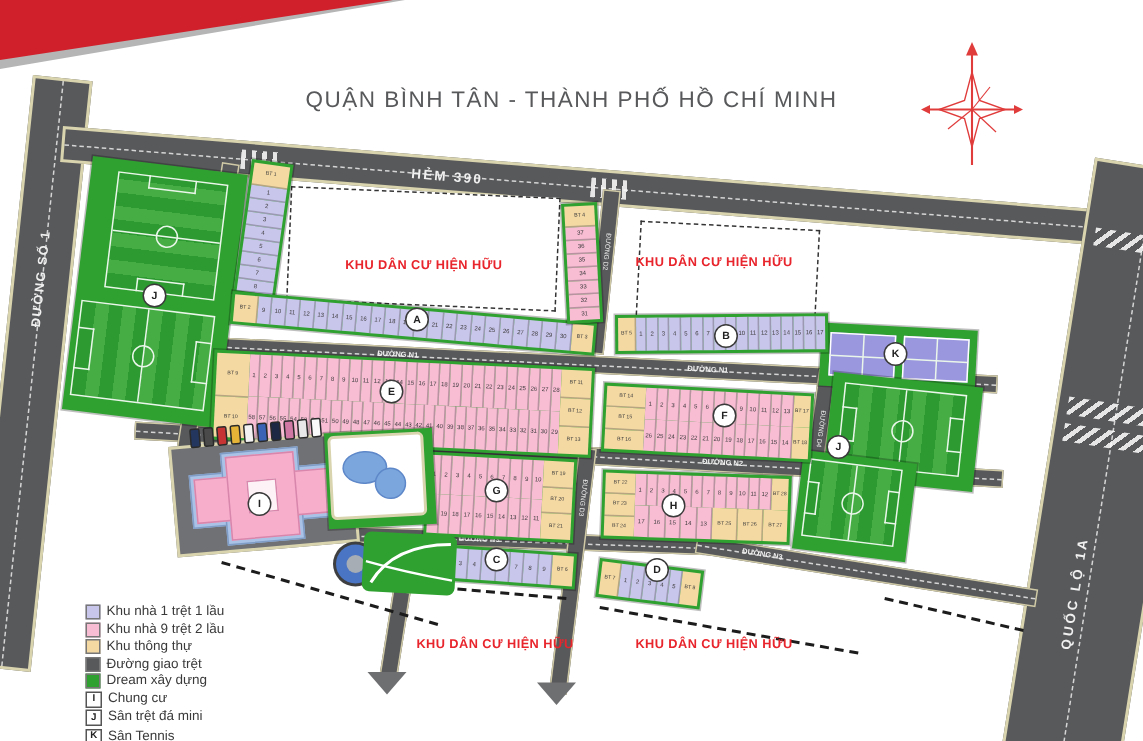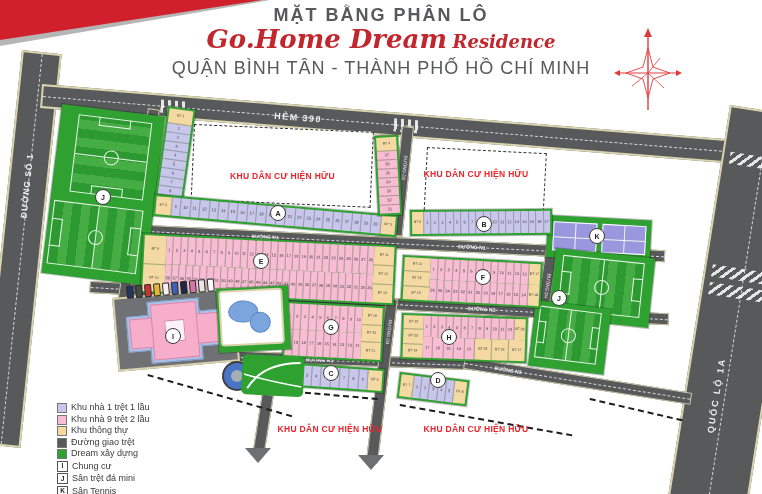--- a/index.html
+++ b/index.html
@@ -568,7 +568,6 @@
   <div class="abs" style="left:0;top:0;width:272px;height:48px;background:#b5b5b5;clip-path:polygon(0 0,270px 0,0 46px);z-index:8;"></div>
   <div class="abs" style="left:0;top:0;width:264px;height:42px;background:#d0202c;clip-path:polygon(0 0,262px 0,0 40px);z-index:9;"></div>
 
-  <div class="abs t1" style="left:0;top:5px;">MẶT BẰNG PHÂN LÔ</div>
   <div class="abs t2" style="left:0;top:24px;">
     <span class="big">Go.Home Dream</span>
     <span class="small">Residence</span>

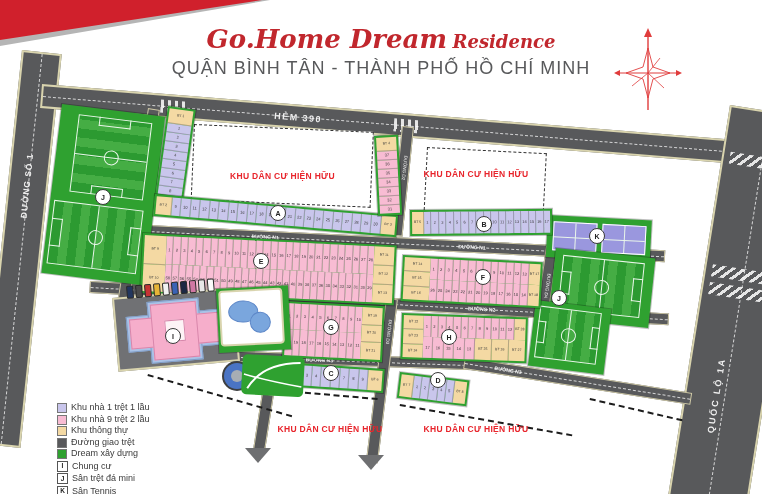--- a/index.html
+++ b/index.html
@@ -568,10 +568,6 @@
   <div class="abs" style="left:0;top:0;width:272px;height:48px;background:#b5b5b5;clip-path:polygon(0 0,270px 0,0 46px);z-index:8;"></div>
   <div class="abs" style="left:0;top:0;width:264px;height:42px;background:#d0202c;clip-path:polygon(0 0,262px 0,0 40px);z-index:9;"></div>
 
-  <div class="abs t2" style="left:0;top:24px;">
-    <span class="big">Go.Home Dream</span>
-    <span class="small">Residence</span>
-  </div>
   <div class="abs t3" style="left:0;top:58px;">QUẬN BÌNH TÂN - THÀNH PHỐ HỒ CHÍ MINH</div>
 
   <div class="abs" style="left:612px;top:26px;width:72px;height:90px;z-index:9;">

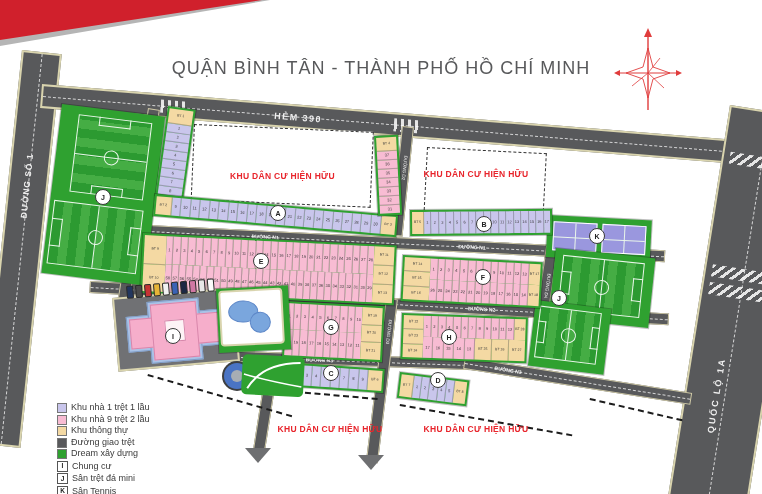--- a/index.html
+++ b/index.html
@@ -11,7 +11,7 @@
   .t2{width:100%;text-align:center;color:#c1272d;font-family:"DejaVu Serif",serif;
       font-style:italic;font-weight:bold;z-index:9;}
   .t2 .big{font-size:26px;} .t2 .small{font-size:18px;}
-  .t3{width:100%;text-align:center;color:#58595b;font-size:18px;letter-spacing:1px;z-index:9;}
+  .t3{width:100%;text-align:center;color:#58595b;font-size:15px;letter-spacing:1px;z-index:9;}
   
   .road{position:absolute;background:#58595b;border:2px solid #d9d4ae;box-sizing:border-box;transform-origin:0 0;z-index:1;}
   .iroad{border-width:1px;border-color:#cfc9a6;}

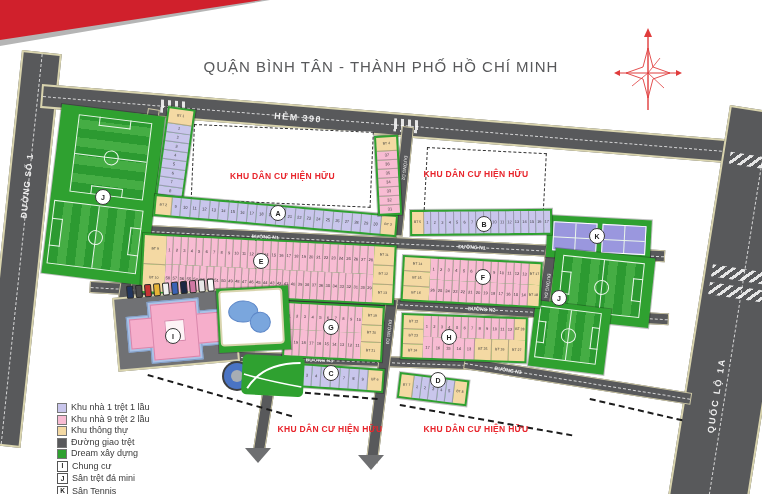--- a/index.html
+++ b/index.html
@@ -60,7 +60,7 @@
   .cars{position:absolute;display:flex;gap:1.5px;z-index:4;transform-origin:0 0;}
   .car{flex:1;border:1px solid #2a2a2a;border-radius:1.5px;}
   .legend{position:absolute;left:18px;top:403px;z-index:7;}
-  .lrow{display:flex;align-items:flex-end;gap:4px;margin-bottom:1.5px;font-size:9px;color:#3a3a3a;line-height:1.1;padding-left:39px;}
+  .lrow{display:flex;align-items:flex-start;gap:4px;margin-bottom:1.5px;font-size:9px;color:#3a3a3a;line-height:1.1;padding-left:39px;}
   .lsw{width:8px;height:8px;border:1px solid #777;flex:0 0 auto;}
   .lgl{width:9px;height:9px;border:1px solid #555;background:#fff;font-size:6.5px;display:flex;align-items:center;
        justify-content:center;font-weight:bold;flex:0 0 auto;color:#222;}

